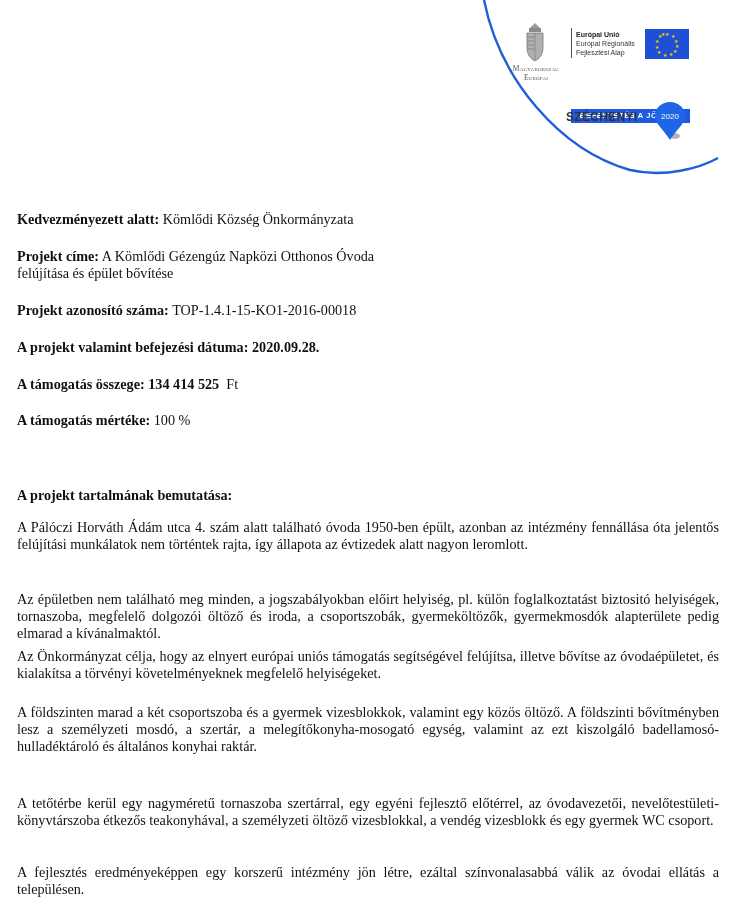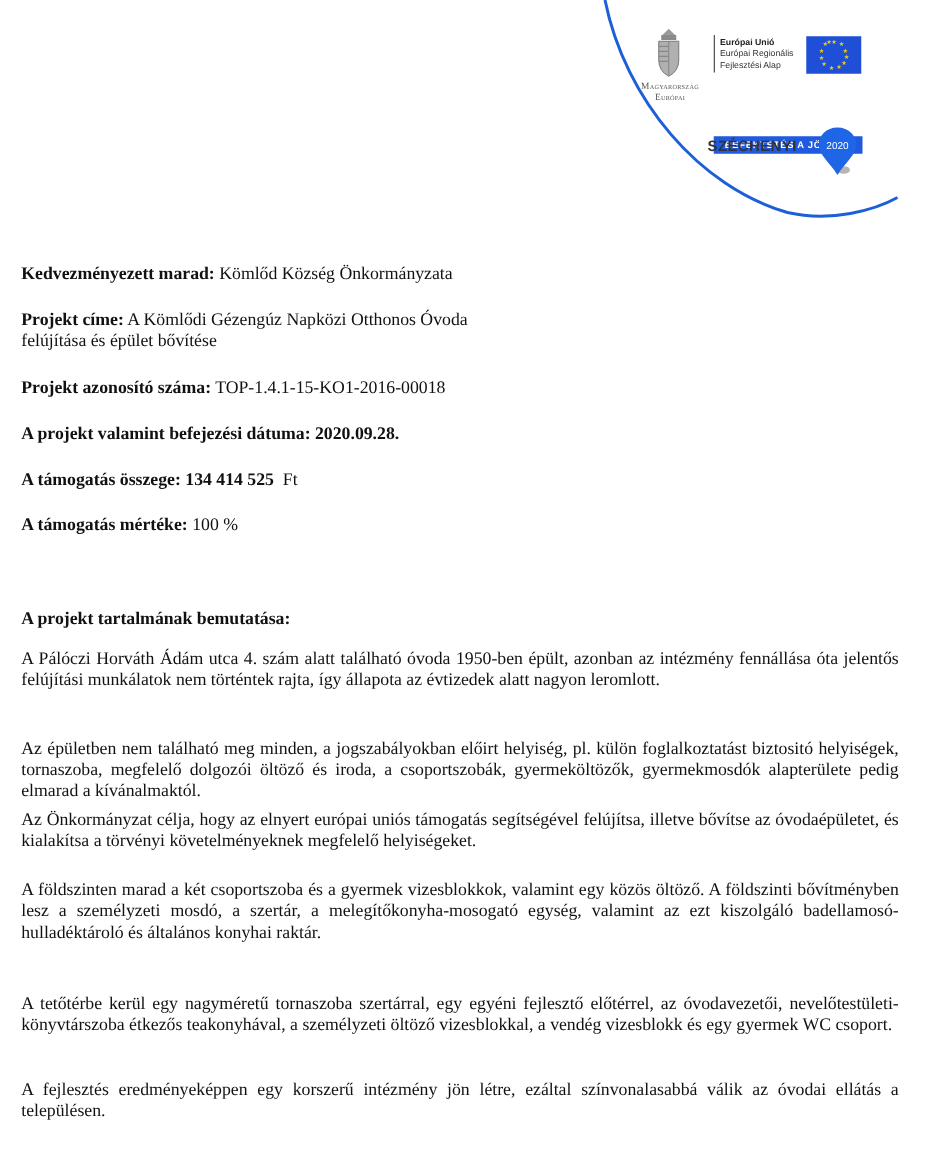--- a/index.html
+++ b/index.html
@@ -98,7 +98,7 @@
 
 <div class="doc">
   <p class="p" style="top:211px">
-    <span class="lbl">Kedvezményezett marad:</span>
+    <span class="lbl">Kedvezményezett alatt:</span>
     <span>Kömlőd Község Önkormányzata</span>
   </p>
   <p class="p" style="top:248px; width:400px">

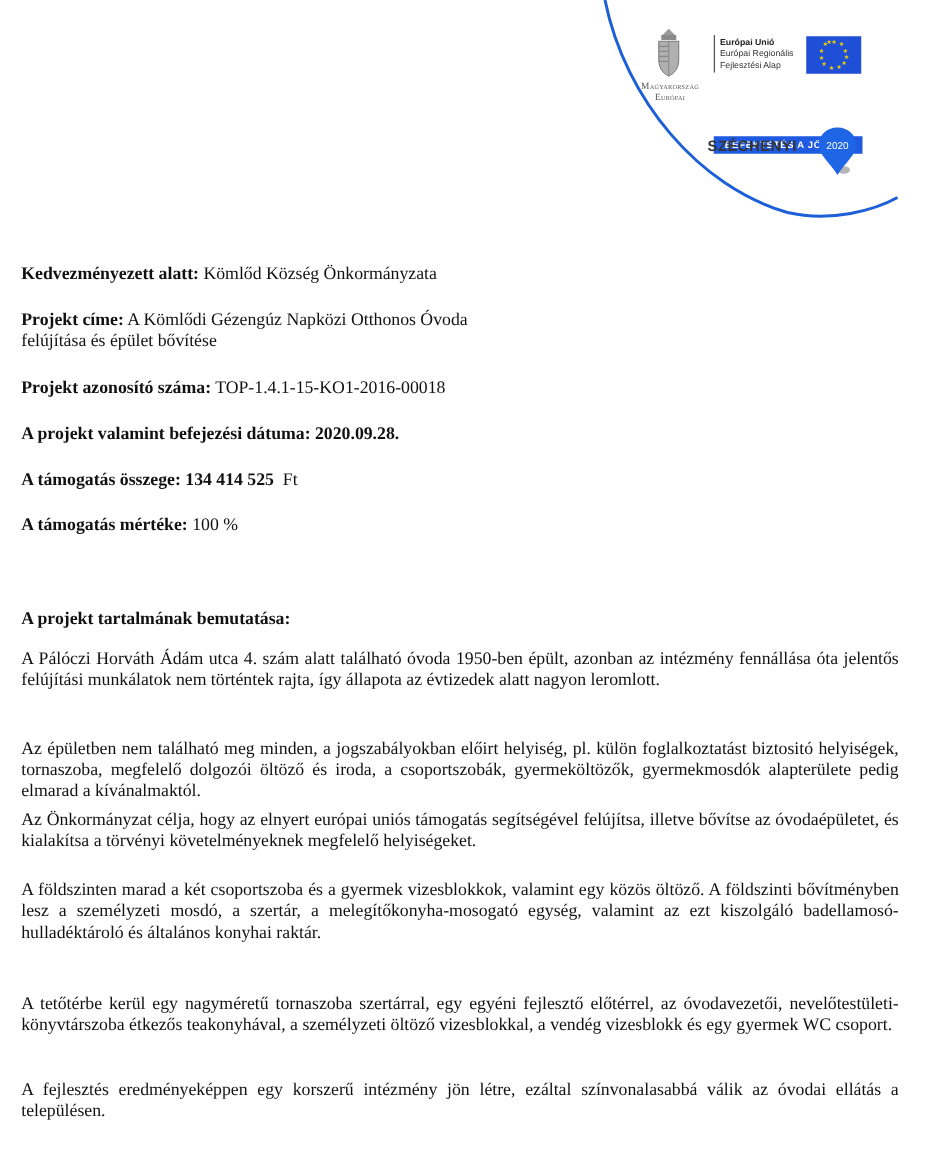--- a/index.html
+++ b/index.html
@@ -99,7 +99,7 @@
 <div class="doc">
   <p class="p" style="top:211px">
     <span class="lbl">Kedvezményezett alatt:</span>
-    <span>Kömlőd Község Önkormányzata</span>
+    <span>Kömlődi Község Önkormányzata</span>
   </p>
   <p class="p" style="top:248px; width:400px">
     <span class="lbl">Projekt címe:</span>

